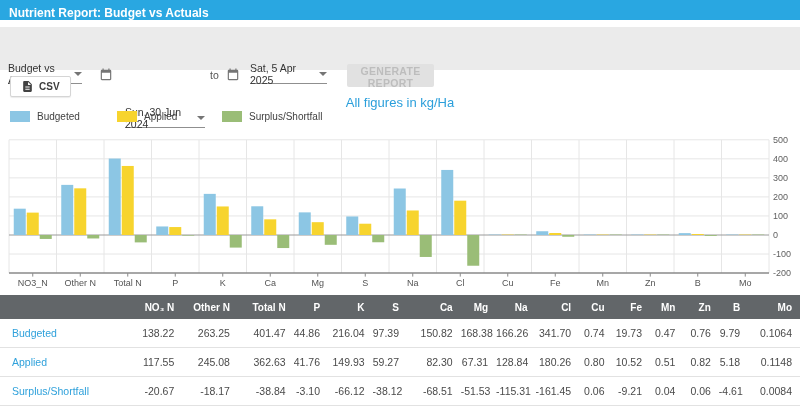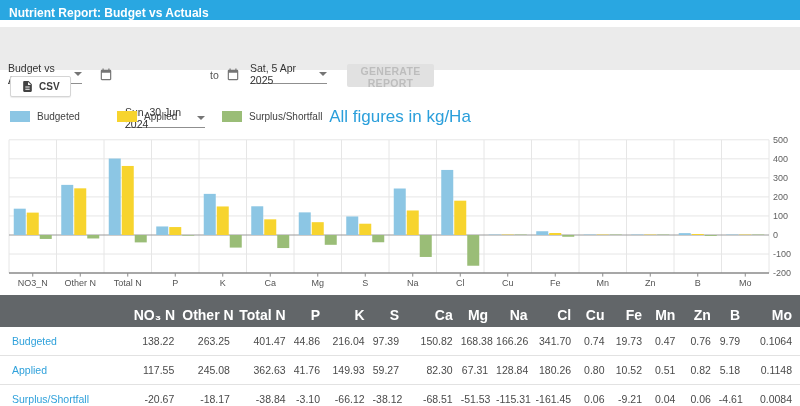--- a/index.html
+++ b/index.html
@@ -47,7 +47,7 @@
   }
   .note{
     position:absolute;top:95px;left:0;width:800px;text-align:center;
-    font-size:17px;color:#2b9fdb;margin-top:12px;
+    font-size:13px;color:#2b9fdb;
   }
   .legend{position:absolute;top:111px;left:0;width:800px;height:13px;}
   .legend-item{position:absolute;top:0;display:flex;align-items:center;gap:7px;}

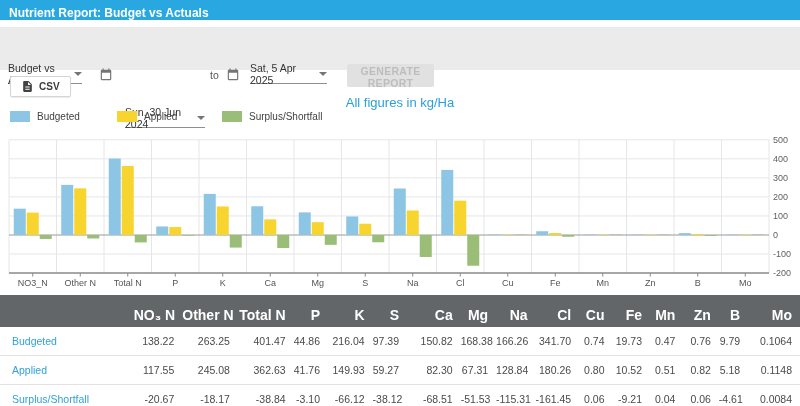--- a/index.html
+++ b/index.html
@@ -60,8 +60,8 @@
     border-collapse:collapse;table-layout:fixed;
   }
   thead th{
-    background:#626669;color:#fff;font-size:14px;font-weight:bold;
-    height:24px;text-align:right;padding:8px 8px 0 0;overflow:hidden;white-space:nowrap;
+    background:#626669;color:#fff;font-size:10px;font-weight:bold;
+    height:24px;text-align:right;padding:0 8px 0 0;overflow:hidden;white-space:nowrap;
   }
   thead th:first-child{text-align:left;padding-left:12px;}
   tbody td{

